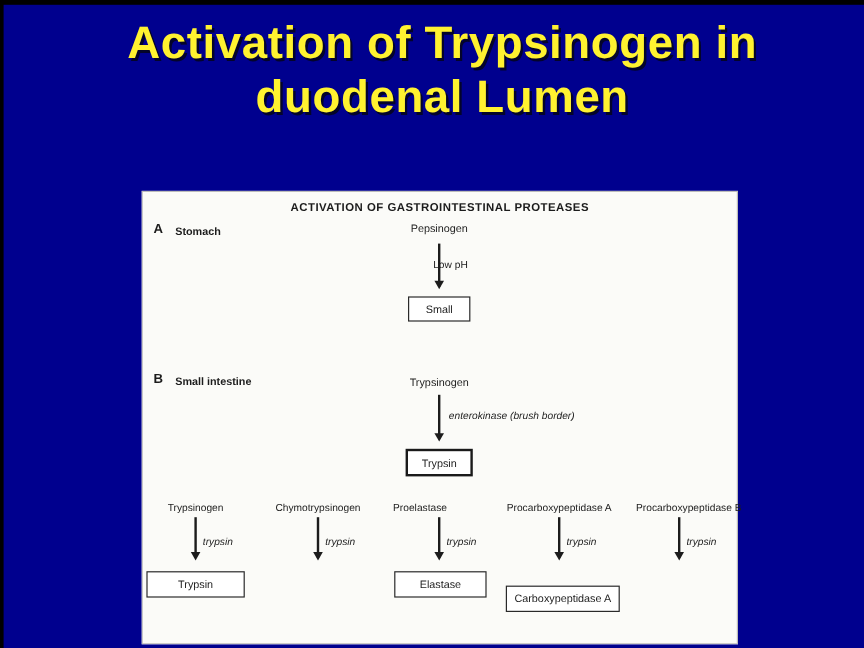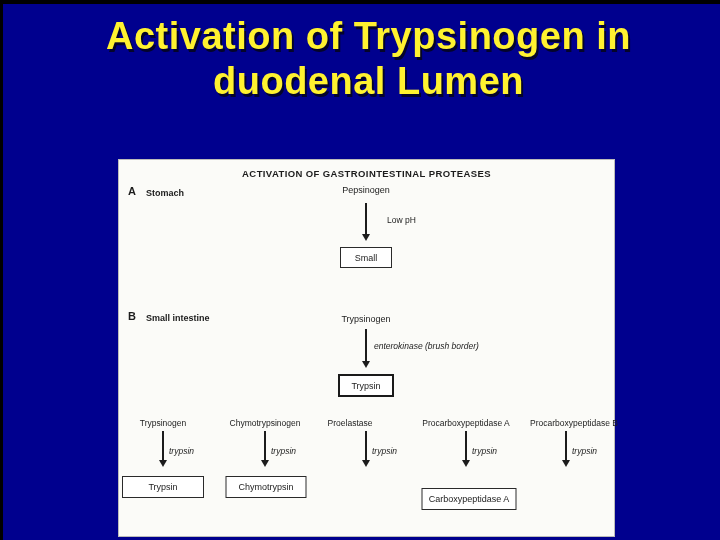--- a/index.html
+++ b/index.html
@@ -82,7 +82,7 @@
 
     <div class="node" style="left:248px;top:26px;">Pepsinogen</div>
     <div class="varrow" style="left:247px;top:44px;height:36px;"></div>
-    <div class="arrow-label" style="left:269px;top:56px;">Low pH</div>
+    <div class="arrow-label" style="left:243px;top:56px;">Low pH</div>
     <div class="ebox" style="left:248px;top:88px;width:50px;height:19px;">Small</div>
 
     <div class="sec-label" style="left:10px;top:151px;">B</div>

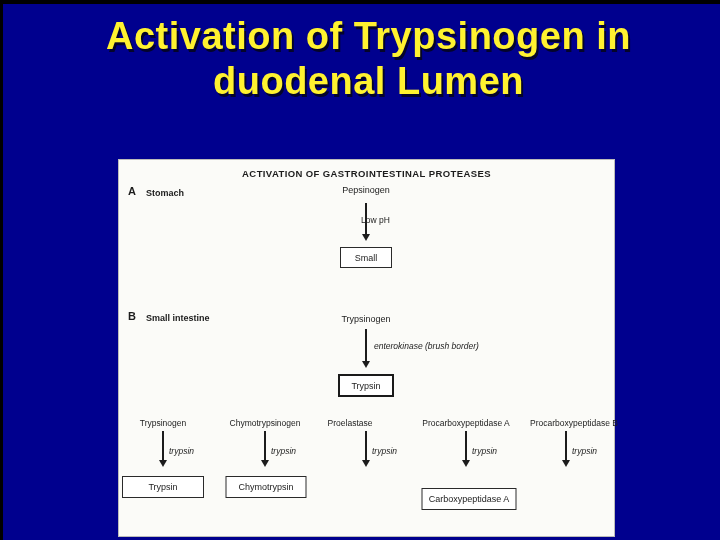--- a/index.html
+++ b/index.html
@@ -101,7 +101,6 @@
     <div class="node small" style="left:147px;top:259px;">Chymotrypsinogen</div>
     <div class="varrow" style="left:146px;top:272px;height:34px;"></div>
     <div class="arrow-label italic" style="left:153px;top:287px;">trypsin</div>
-    <div class="ebox" style="left:148px;top:317px;width:79px;height:20px;border-width:1.5px;">Chymotrypsin</div>
 
     <div class="node small" style="left:232px;top:259px;">Proelastase</div>
     <div class="varrow" style="left:247px;top:272px;height:34px;"></div>

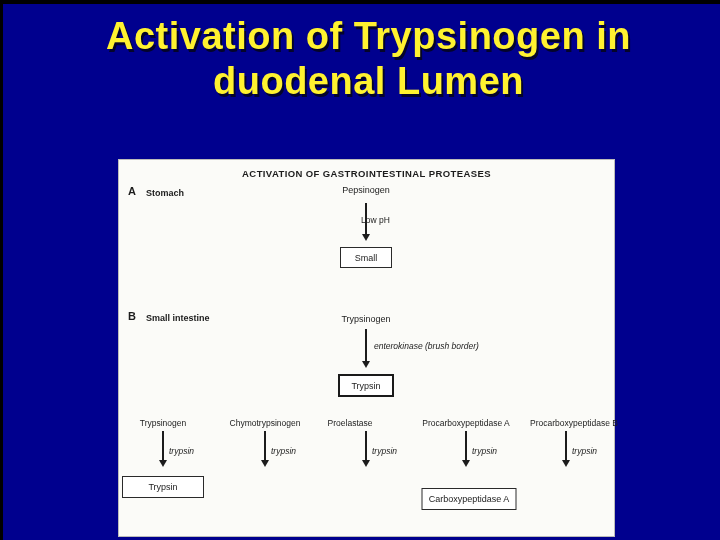--- a/index.html
+++ b/index.html
@@ -105,6 +105,7 @@
     <div class="node small" style="left:232px;top:259px;">Proelastase</div>
     <div class="varrow" style="left:247px;top:272px;height:34px;"></div>
     <div class="arrow-label italic" style="left:254px;top:287px;">trypsin</div>
+    <div class="ebox" style="left:249px;top:317px;width:75px;height:20px;border-width:1.5px;">Elastase</div>
 
     <div class="node small" style="left:348px;top:259px;">Procarboxypeptidase A</div>
     <div class="varrow" style="left:347px;top:272px;height:34px;"></div>

